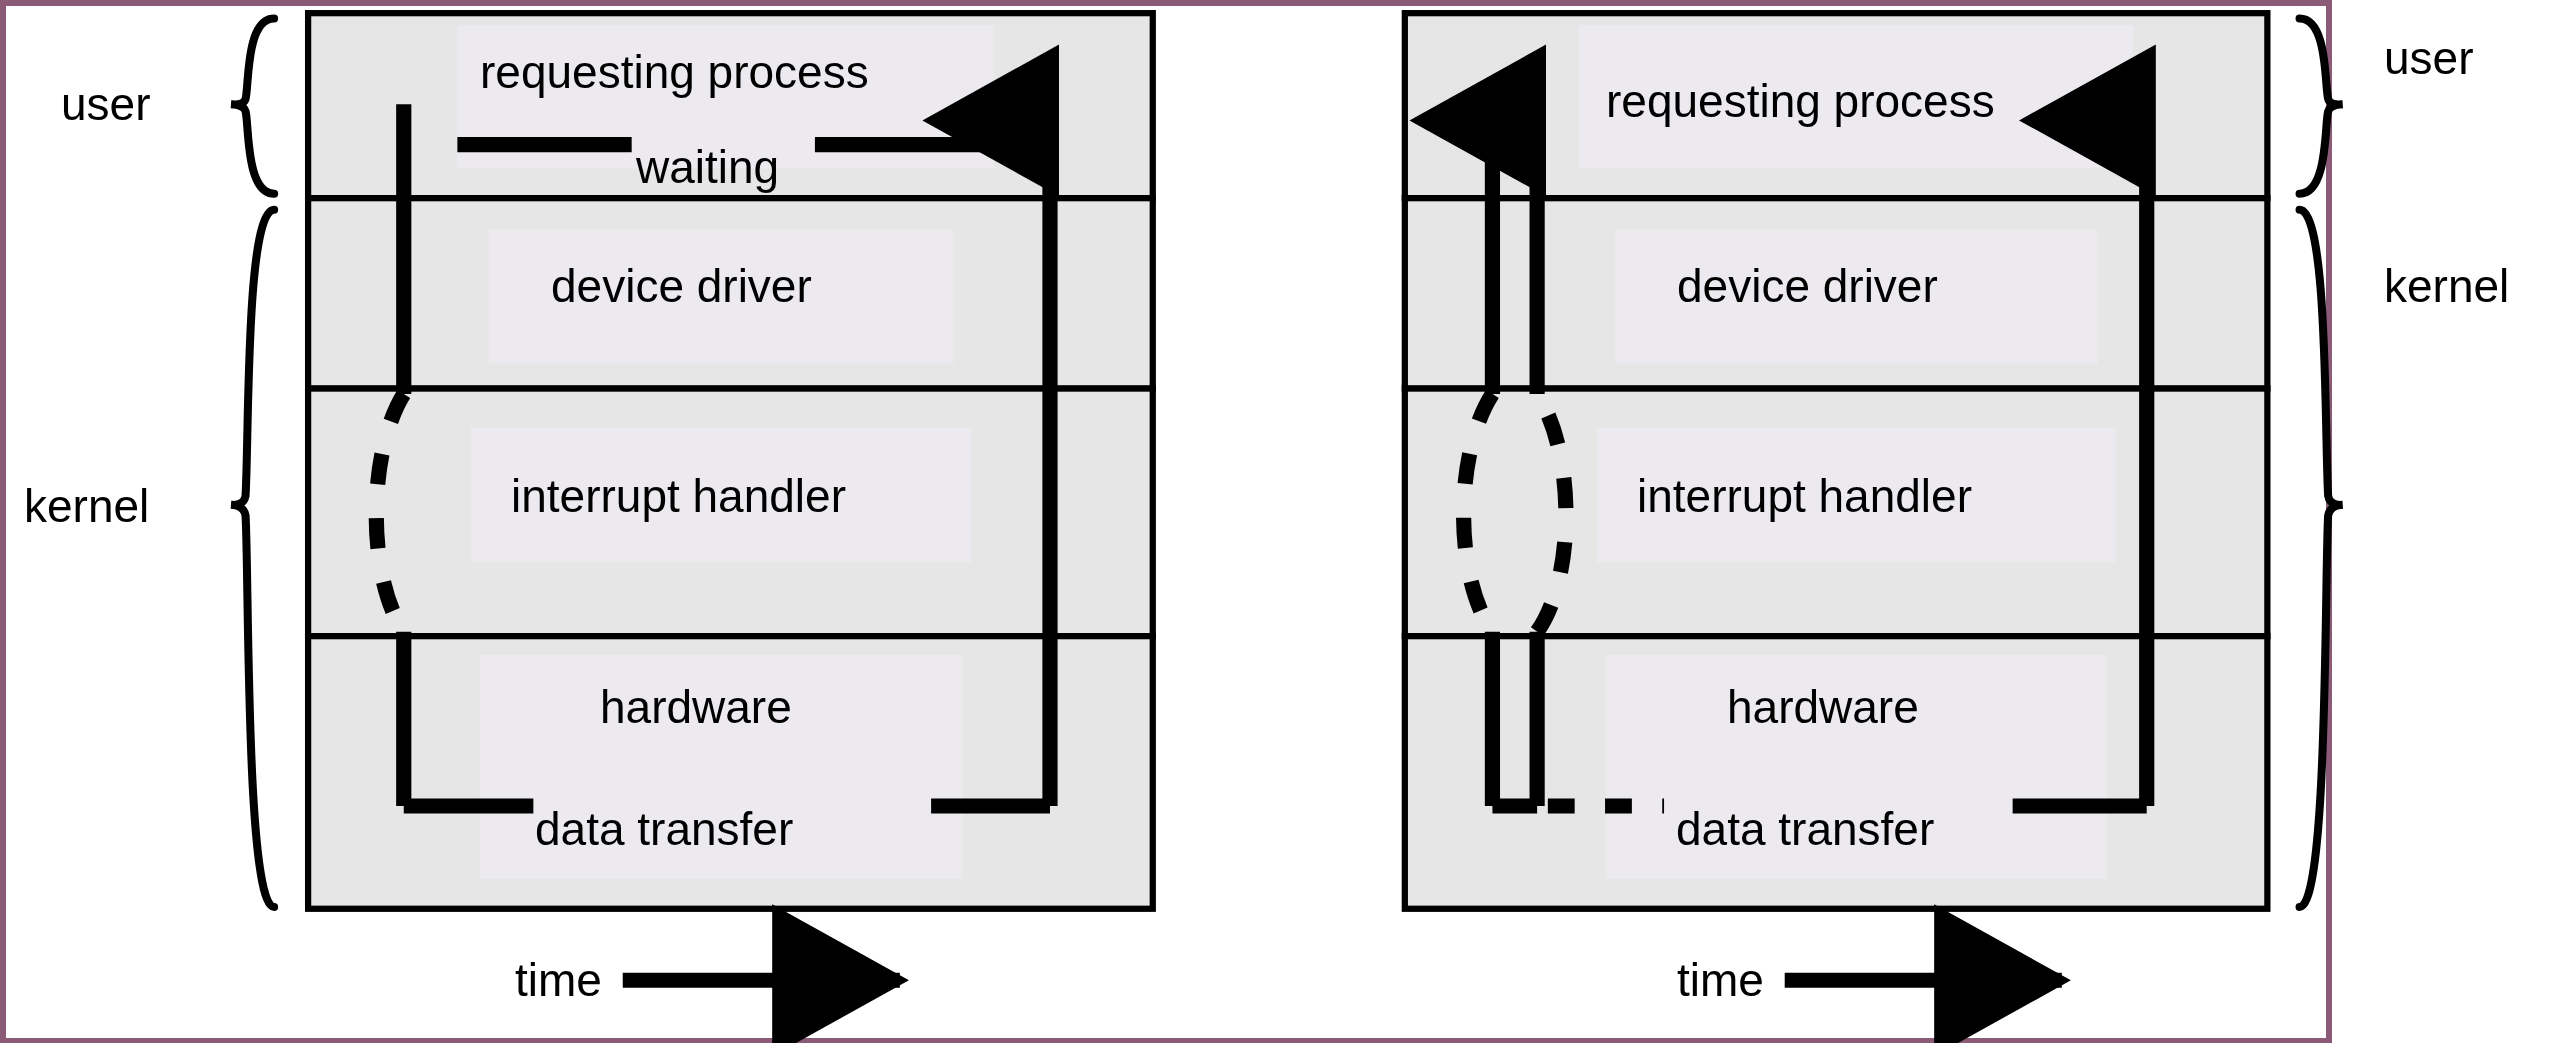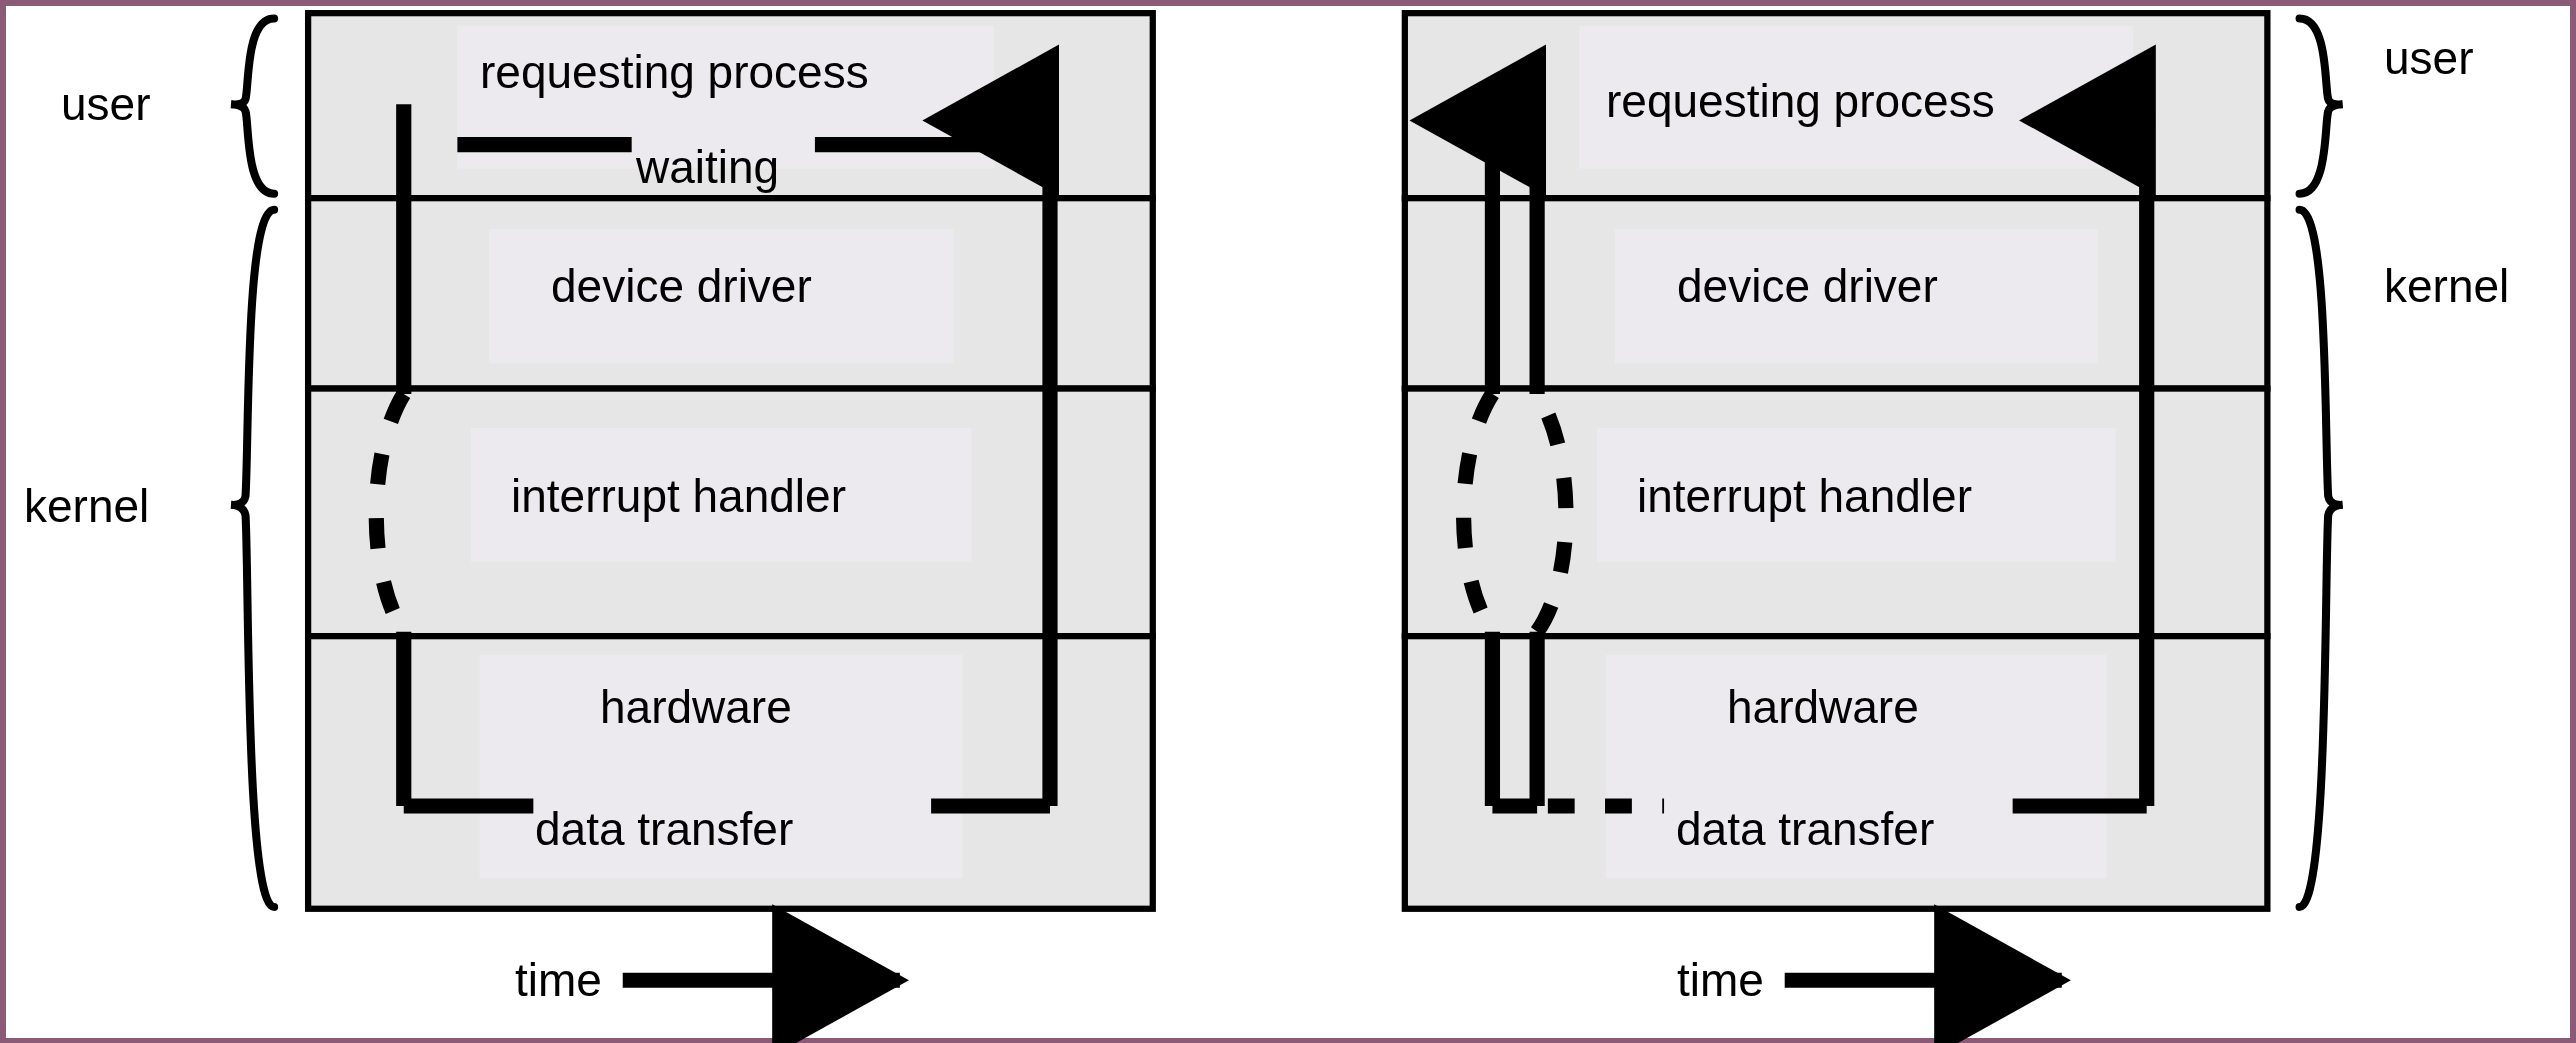--- a/index.html
+++ b/index.html
@@ -11,7 +11,7 @@
   }
   #frame {
     position:absolute; left:0; top:0;
-    width:2576px; height:1044px;
+    width:2332px; height:1044px;
     box-sizing:border-box;
     border:6.3px solid #8a5a77;
     background:#ffffff;

